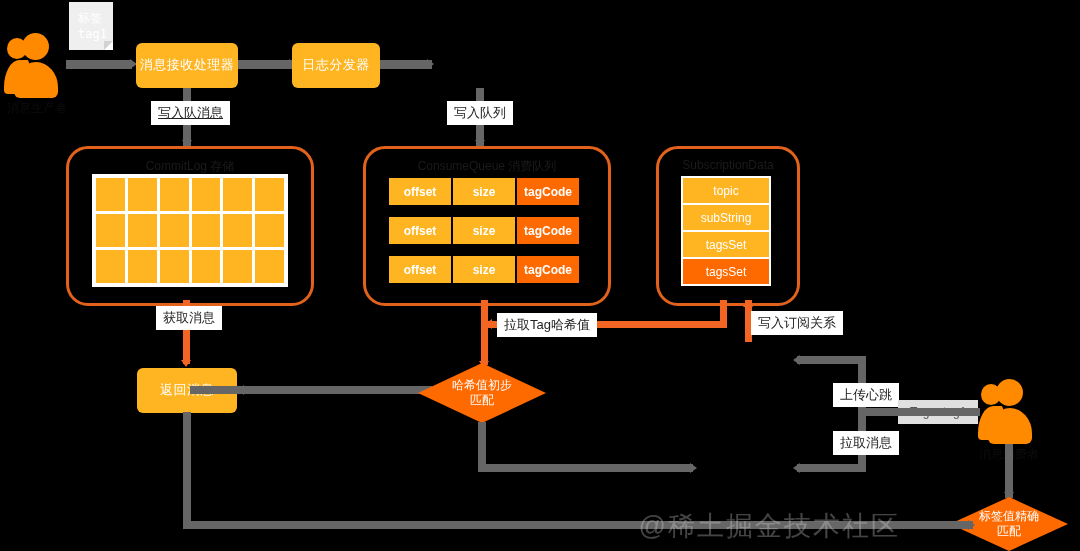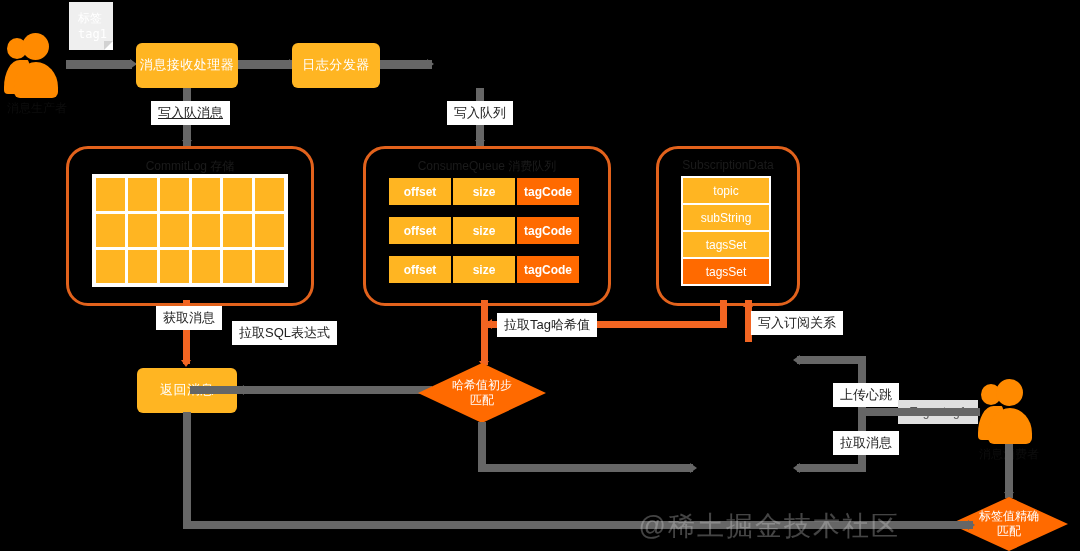--- a/index.html
+++ b/index.html
@@ -188,7 +188,6 @@
 
   <div class="node amber" style="left:137px;top:368px;width:100px;height:45px;">返回消息</div>
 
-  <div class="label" style="left:232px;top:321px;">拉取SQL表达式</div>
 
   <div class="conn" style="left:190px;top:386px;width:242px;height:8px;"></div>
   <div class="arrow left" style="left:237px;top:385px;"></div>

